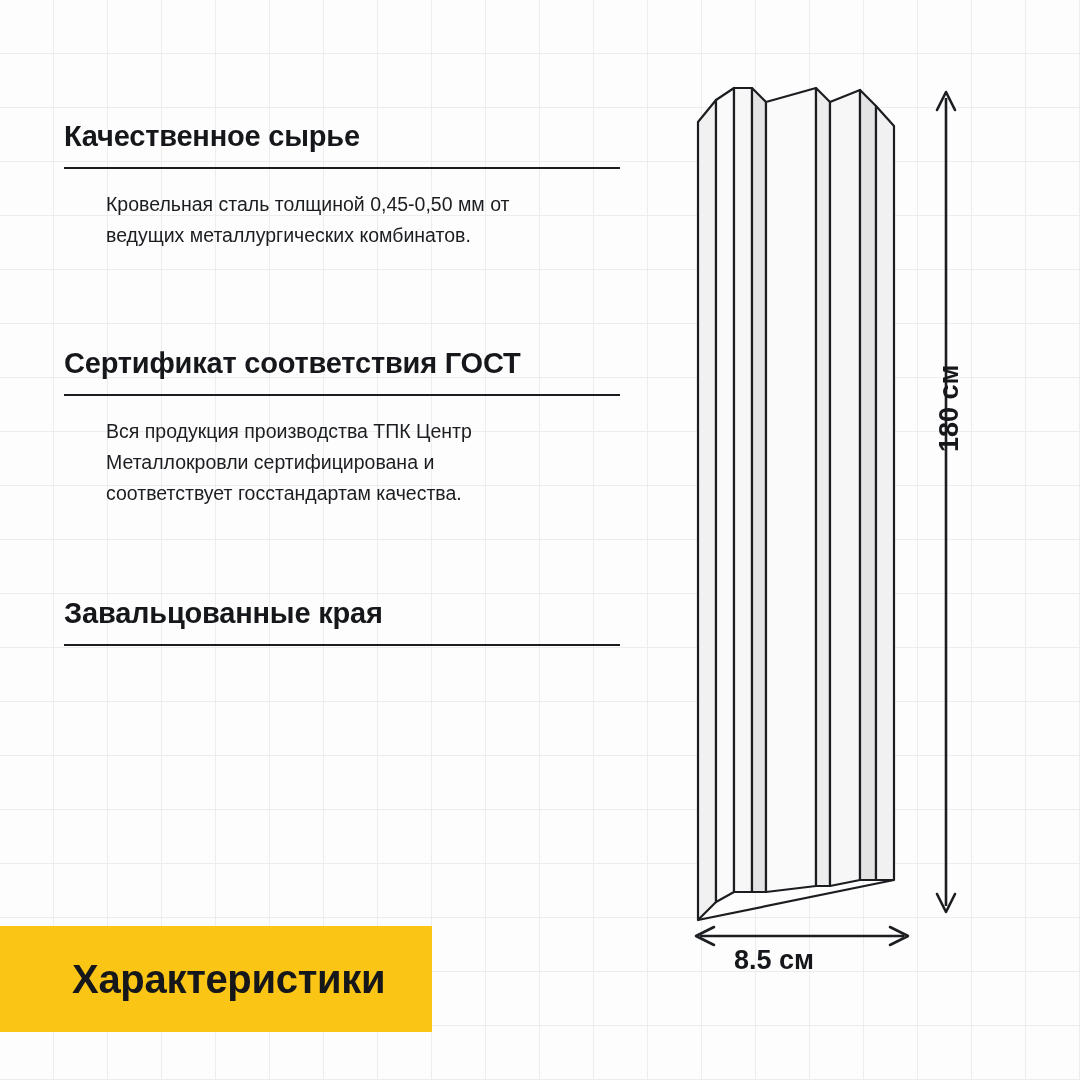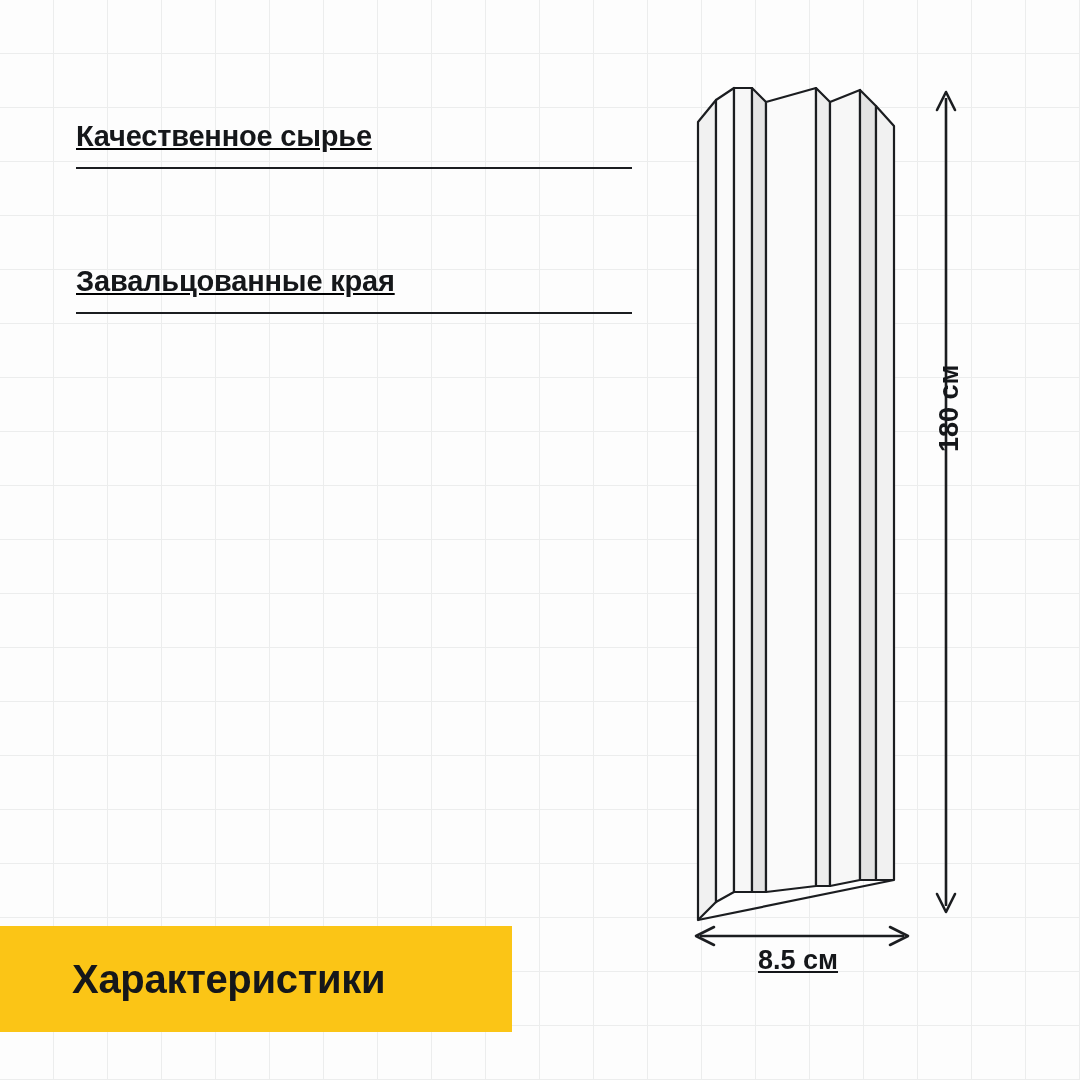--- a/index.html
+++ b/index.html
@@ -29,10 +29,9 @@
   
   .features {
     position: absolute;
-    left: 76px;
+    left: 64px;
     top: 120px;
     width: 570px;
-    text-decoration: underline;
   }
   .feature {
     margin-bottom: 38px;

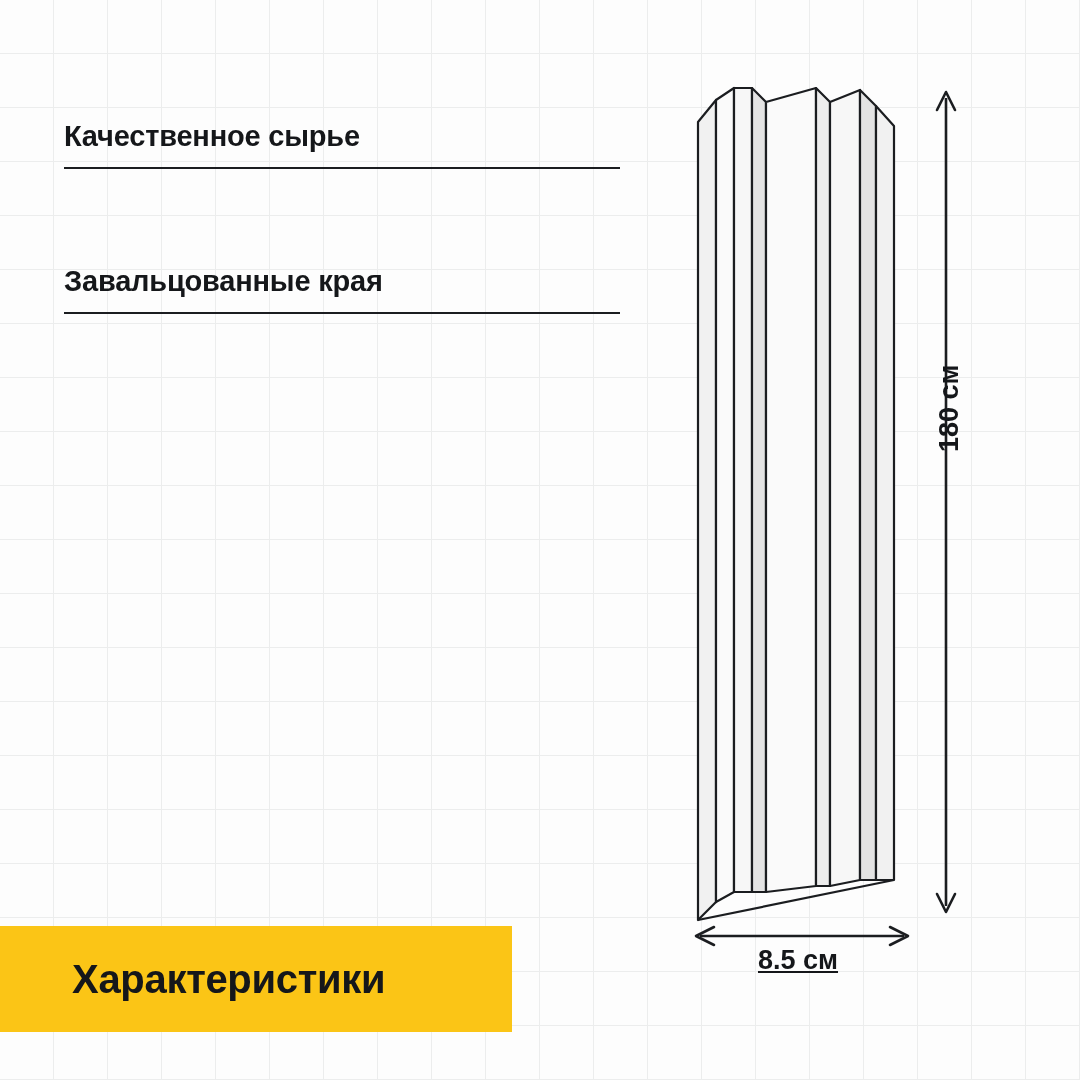--- a/index.html
+++ b/index.html
@@ -123,6 +123,9 @@
     <div class="feature" id="feature-0">
       <div class="feature-title">Качественное сырье</div>
       <div class="feature-rule"></div>
+      <div class="feature-body">
+        <p>Кровельная сталь толщиной 0,45-0,50 мм от ведущих металлургических комбинатов.</p>
+      </div>
     </div>
 
 

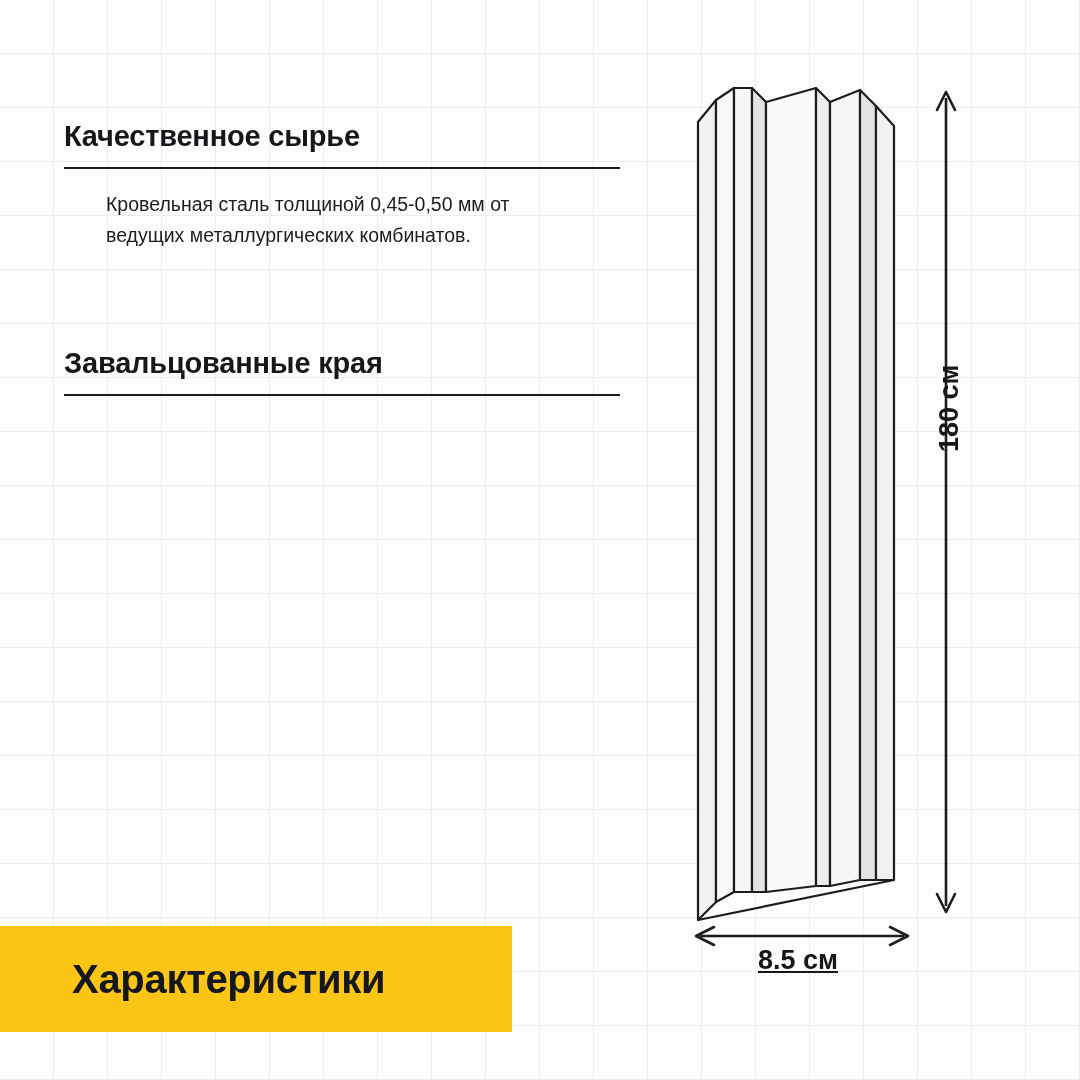--- a/index.html
+++ b/index.html
@@ -128,6 +128,13 @@
       </div>
     </div>
 
+    <div class="feature" id="feature-1">
+      <div class="feature-title">Сертификат соответствия ГОСТ</div>
+      <div class="feature-rule"></div>
+      <div class="feature-body">
+        <p>Вся продукция производства ТПК Центр Металлокровли сертифицирована и соответствует госстандартам качества.</p>
+      </div>
+    </div>
 
     <div class="feature" id="feature-2">
       <div class="feature-title">Завальцованные края</div>

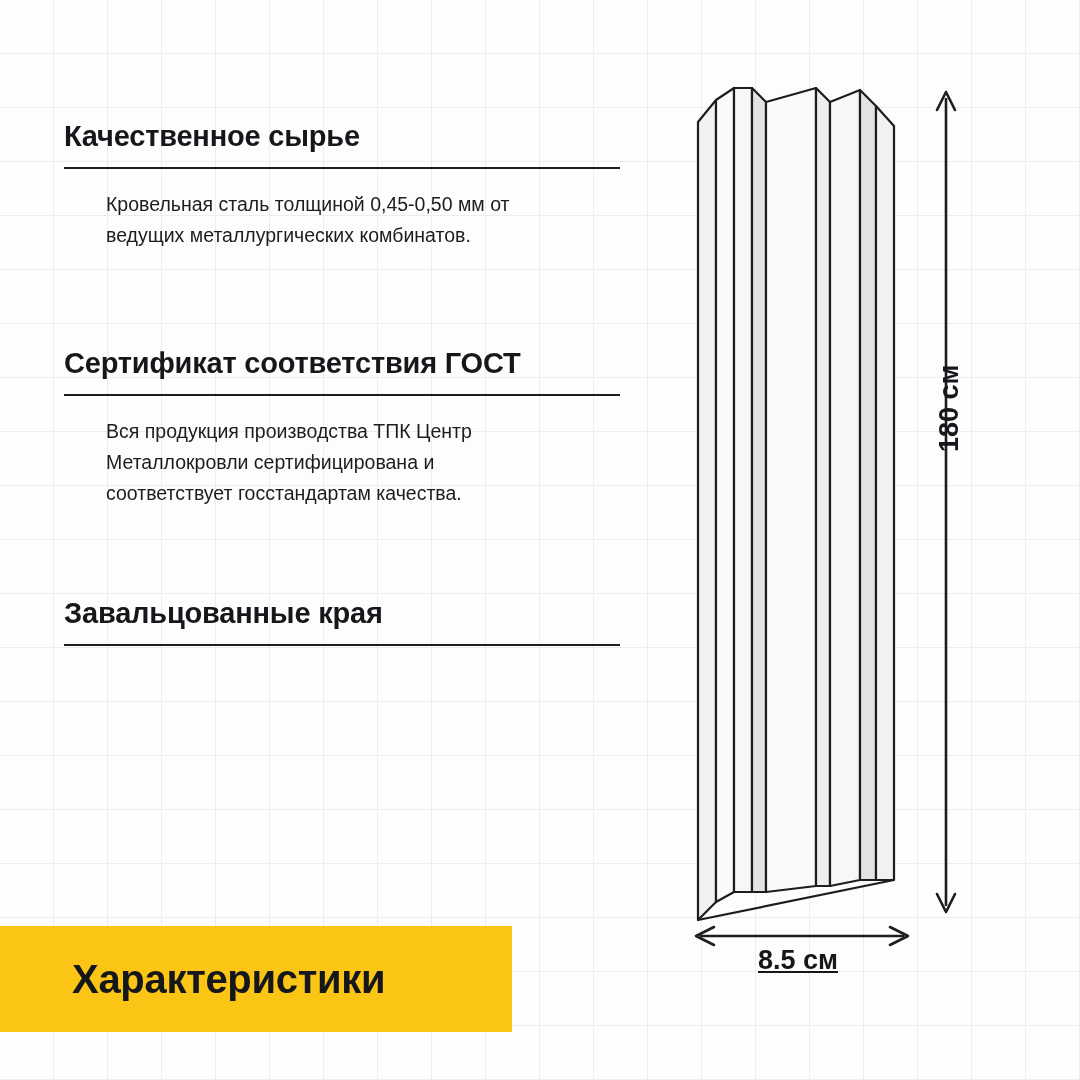--- a/index.html
+++ b/index.html
@@ -70,7 +70,7 @@
     position: absolute;
     left: 0;
     bottom: 48px;
-    width: 512px;
+    width: 432px;
     height: 106px;
     background: #fbc516;
     display: flex;

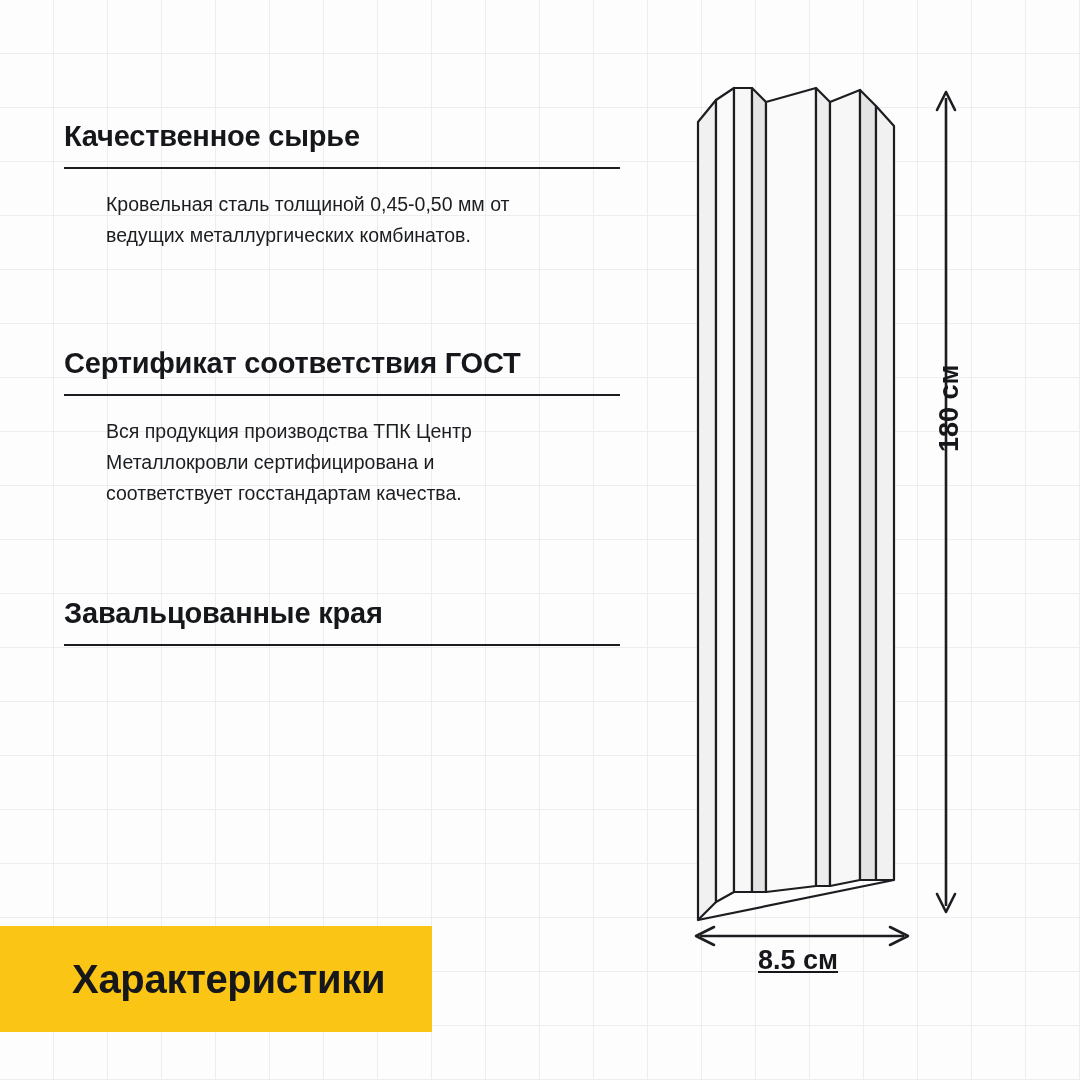--- a/index.html
+++ b/index.html
@@ -103,14 +103,13 @@
   }
   .dim-h-label {
     position: absolute;
-    left: 690px;
+    left: 666px;
     top: 945px;
     width: 216px;
     text-align: center;
     font-size: 27px;
     font-weight: bold;
     color: #15171a;
-    text-decoration: underline;
   }
 </style>
 </head>

